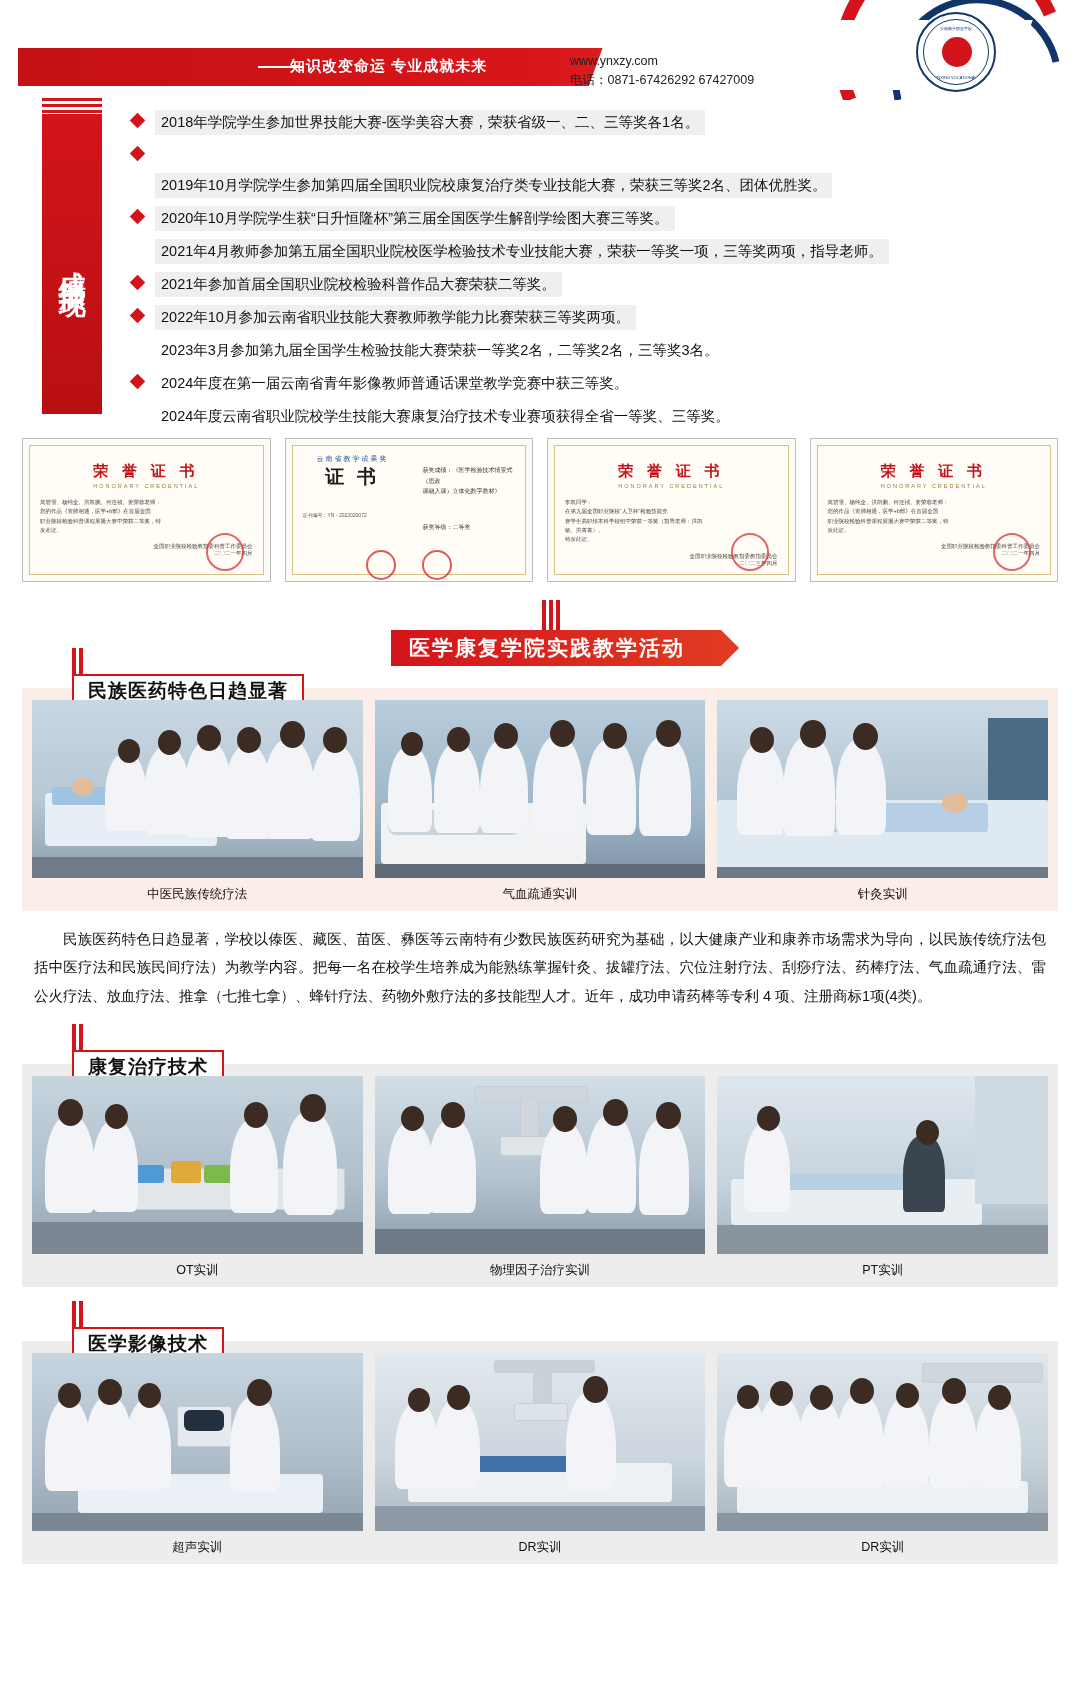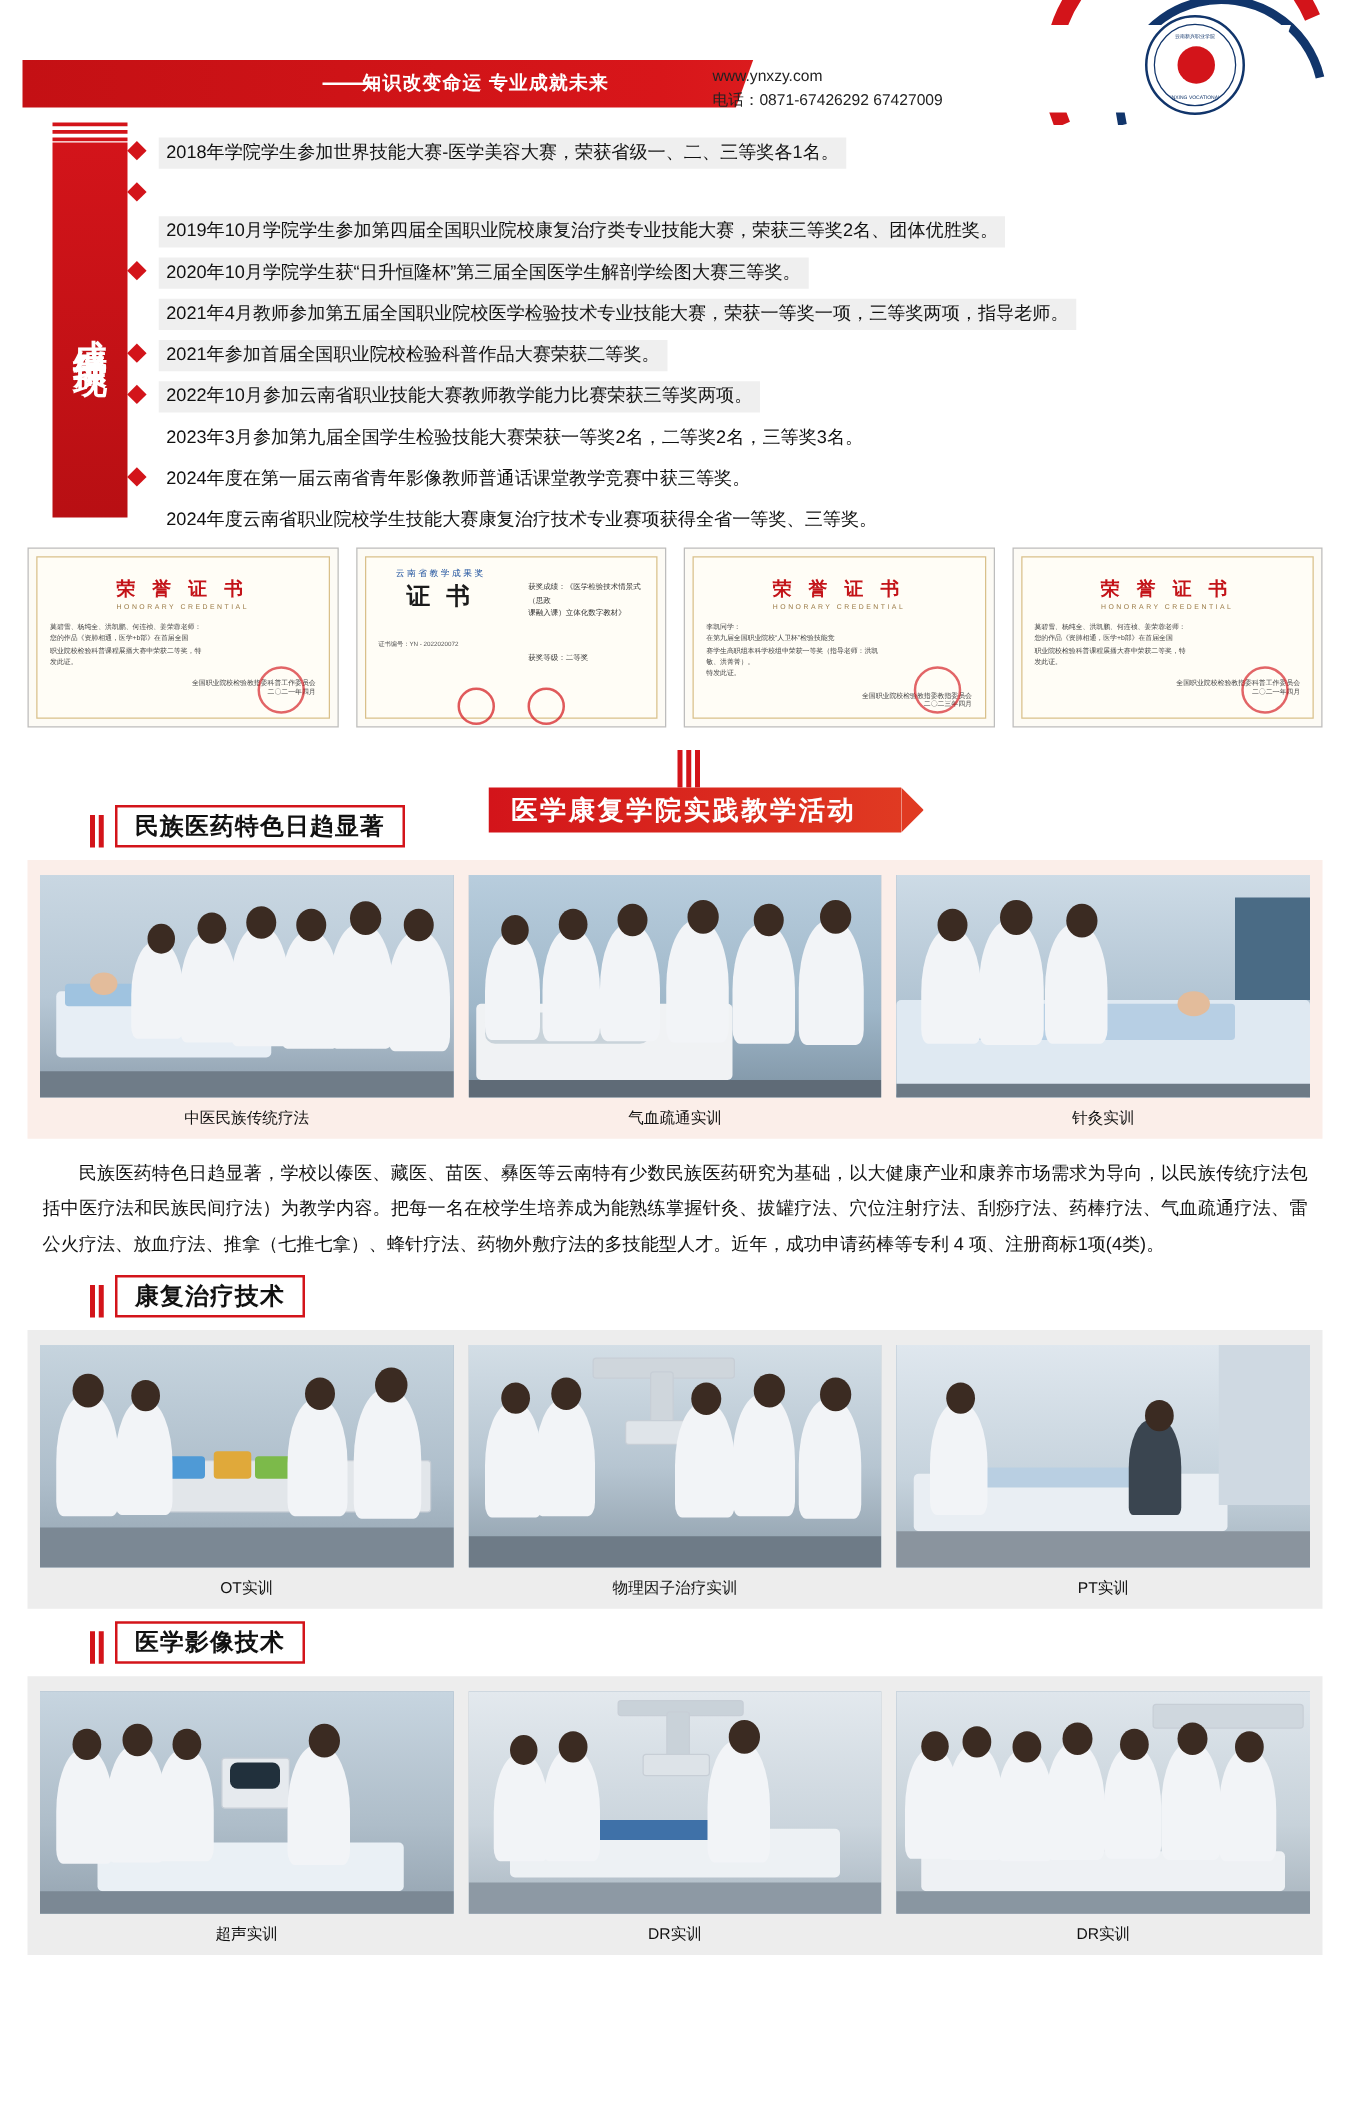--- a/index.html
+++ b/index.html
@@ -68,7 +68,7 @@
   }
   .ach-tab-lines{position:absolute;left:42px;top:-8px;width:60px;height:14px;}
   .ach-tab-lines i{display:block;height:3px;background:#d3141a;margin-bottom:3px;}
-  .ach-list{position:absolute;left:104px;top:4px;width:900px;}
+  .ach-list{position:absolute;left:132px;top:4px;width:900px;}
   .ach-item{display:flex;align-items:flex-start;margin-bottom:8px;min-height:22px;}
   .diamond{
     width:11px;height:11px;background:#d3141a;transform:rotate(45deg);

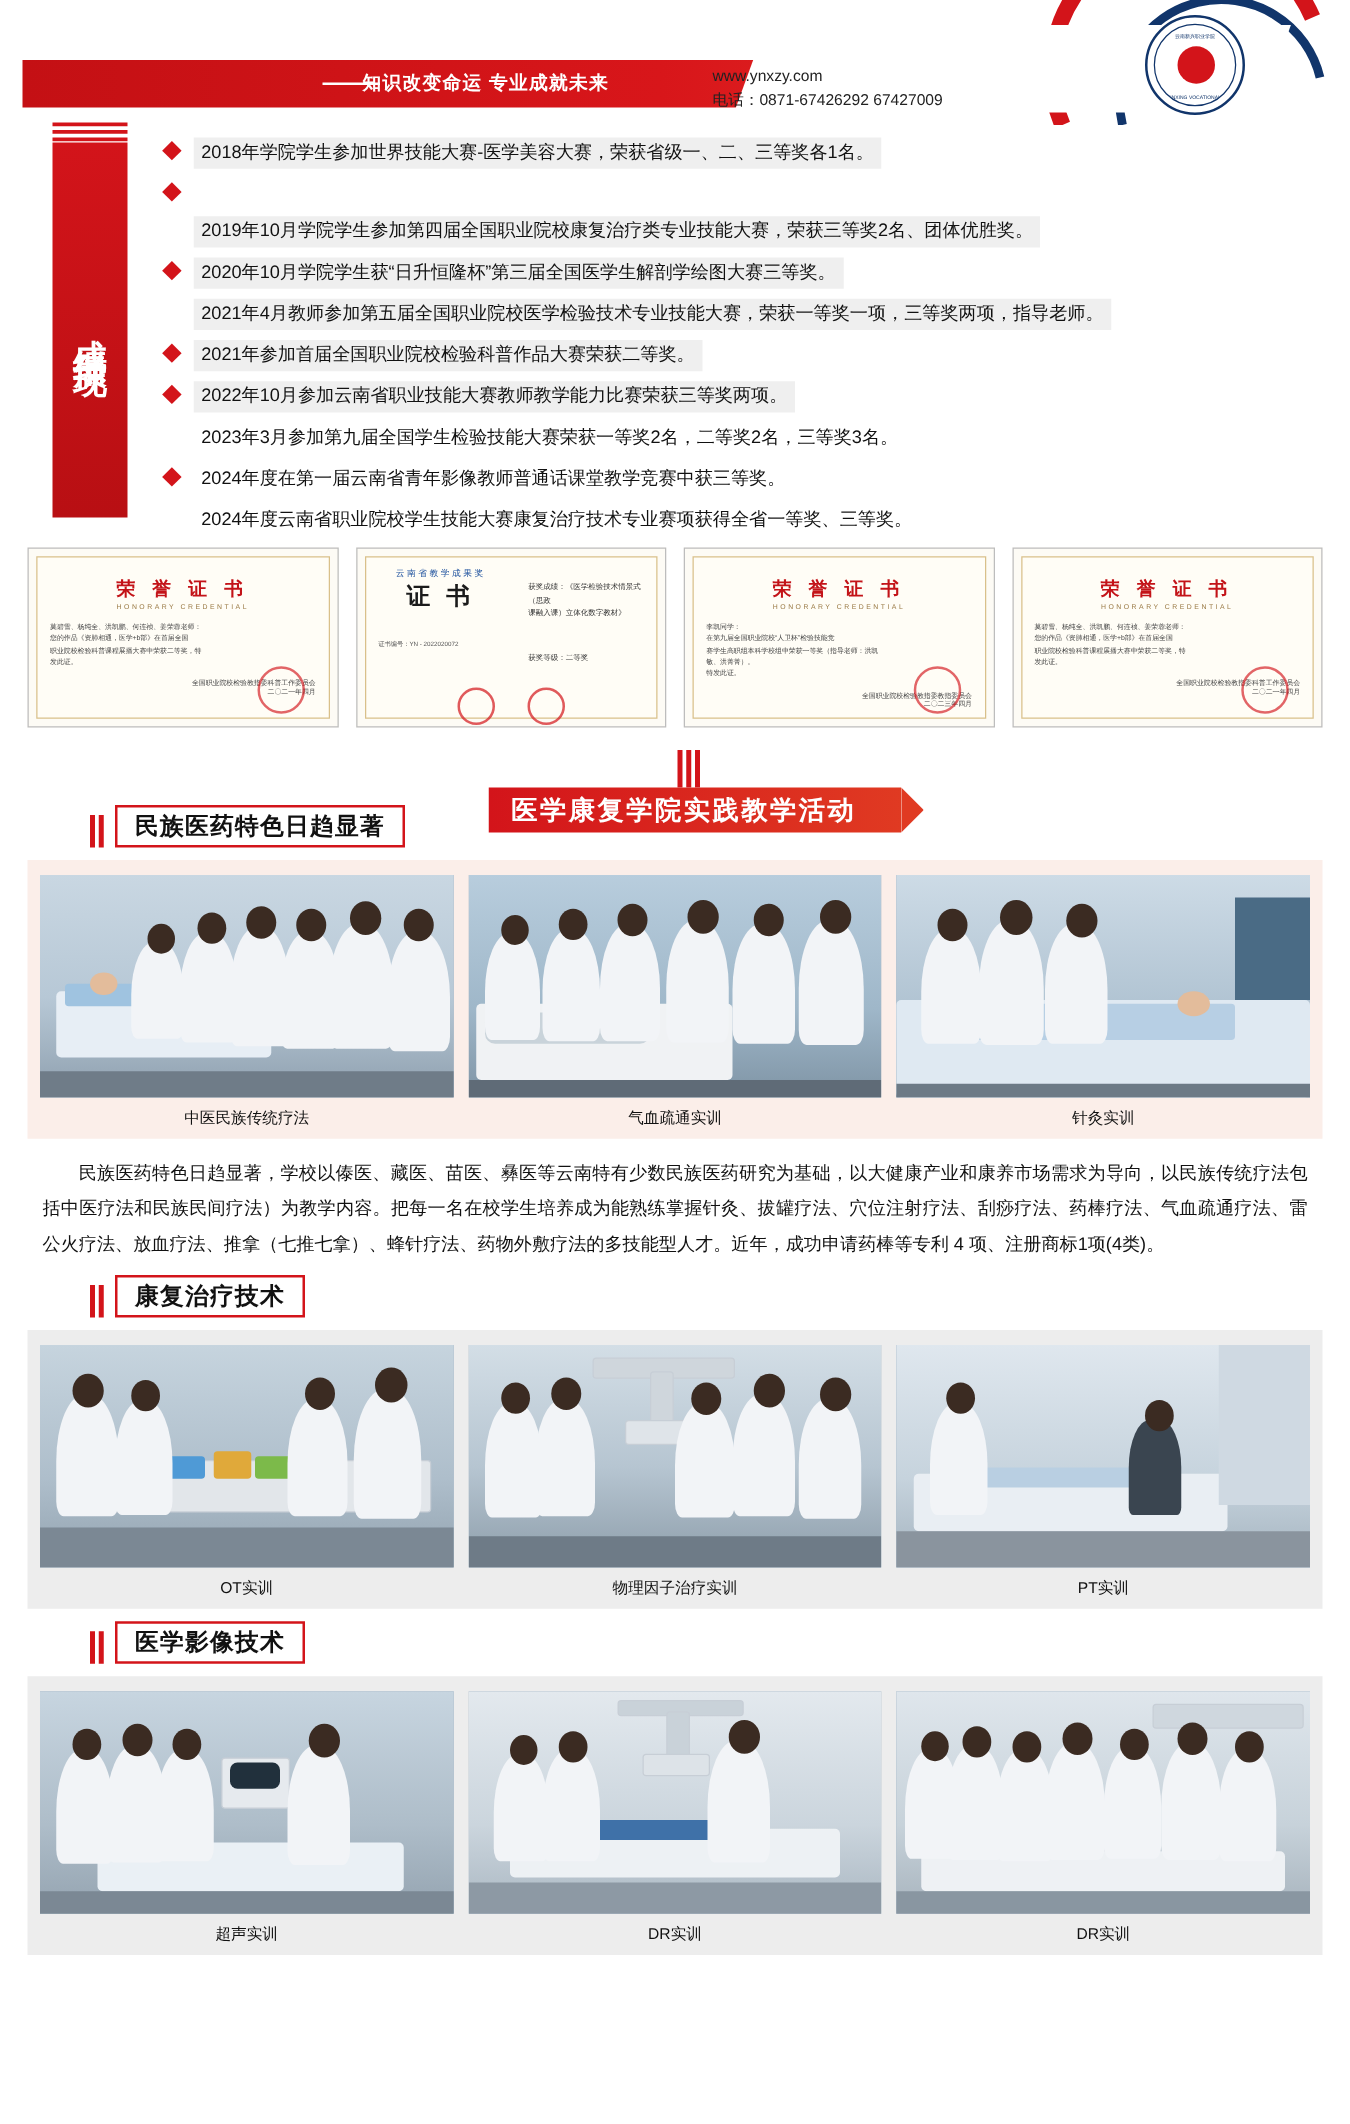--- a/index.html
+++ b/index.html
@@ -125,7 +125,7 @@
     background:linear-gradient(90deg,#e03a22,#e03a22);
     clip-path:polygon(0 0,100% 50%,0 100%);
   }
-  .sub-head{position:relative;margin:14px 0 10px 72px;display:flex;align-items:flex-end;height:30px;}
+  .sub-head{position:relative;margin:14px 0 10px 72px;display:flex;align-items:flex-start;height:30px;flex-direction:column;}
   .sub-head .bars{display:flex;gap:3px;margin-right:9px;}
   .sub-head .bars i{display:block;width:4px;height:26px;background:#d3141a;}
   .sub-head .box{

